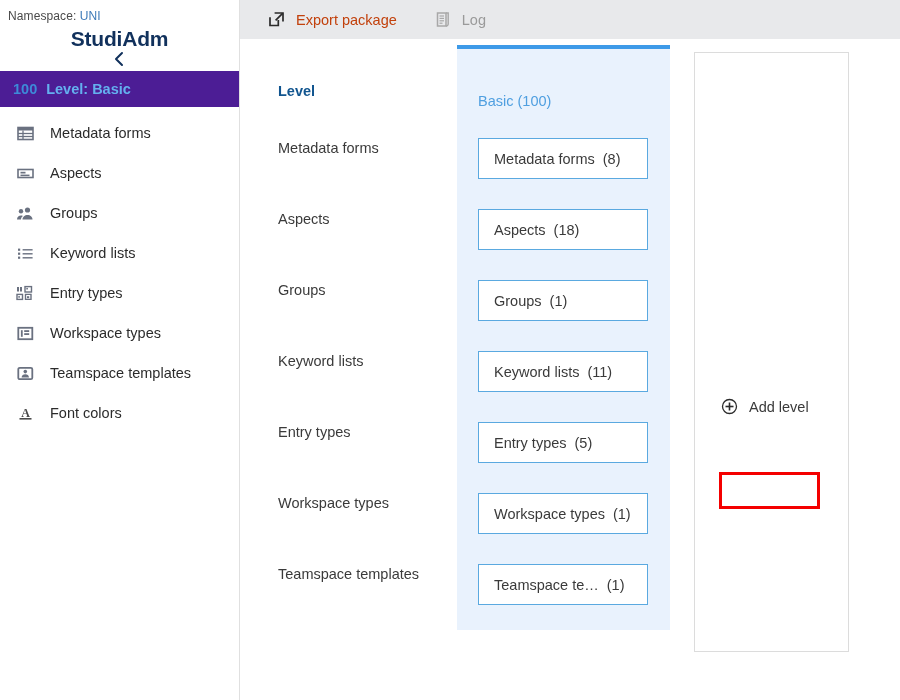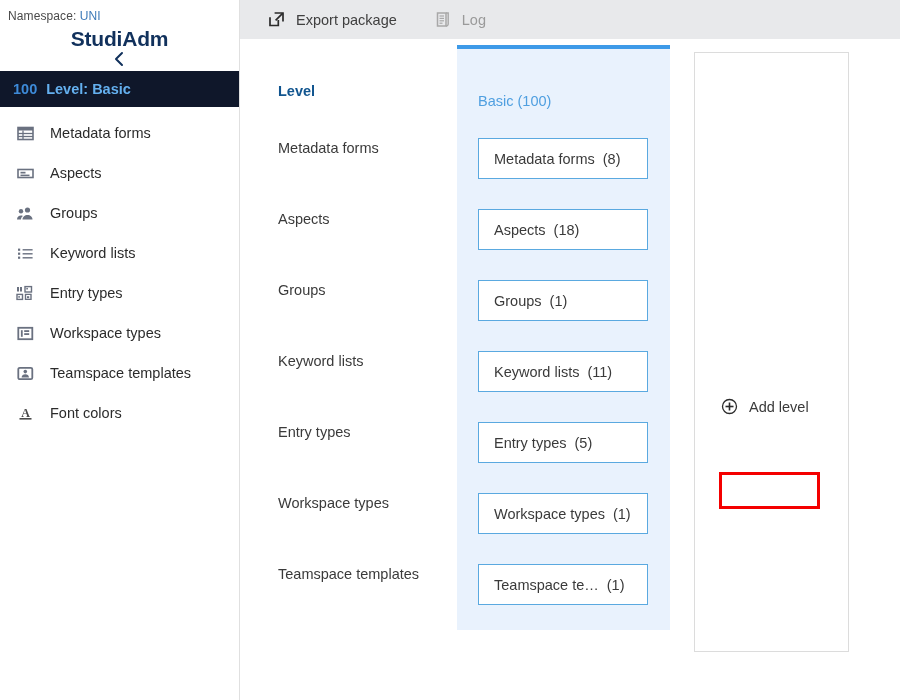--- a/index.html
+++ b/index.html
@@ -100,7 +100,7 @@
   }
   .tb-btn.disabled { cursor: default; }
   .tb-icon { width: 19px; height: 19px; display:flex; align-items:center; justify-content:center; }
-  .tb-label { font-size: 14.5px; color: #404040; }
+  .tb-label { font-size: 14.5px; color: #c2410c; }
   .tb-btn.disabled .tb-label { color: #9a9a9a; }
 
   

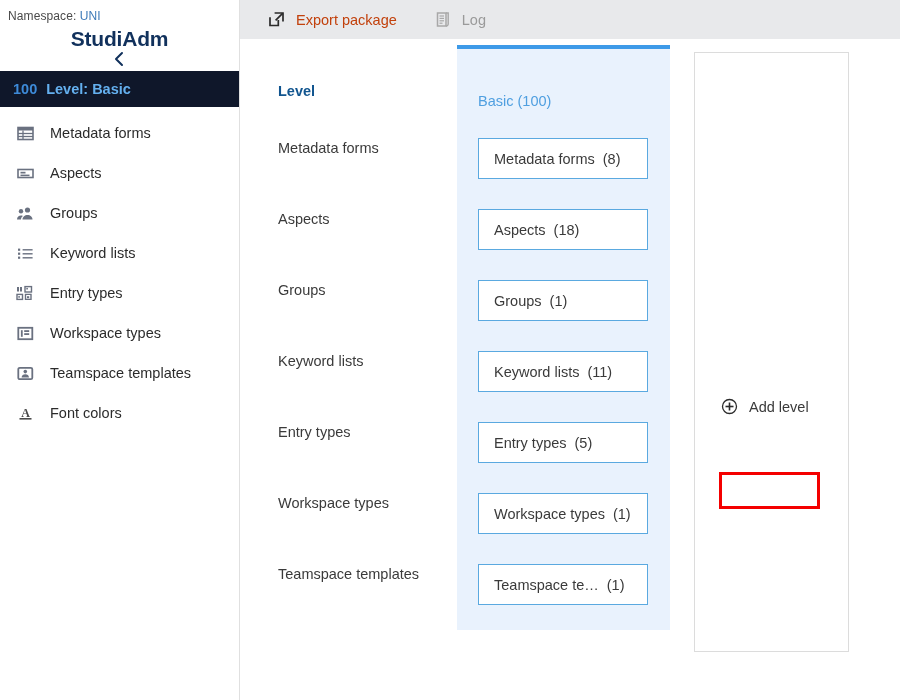--- a/index.html
+++ b/index.html
@@ -47,7 +47,7 @@
 
   .level-band {
     height: 36px;
-    background: #0f172a;
+    background: #4c1d95;
     display: flex; align-items: center;
     padding-left: 13px;
     gap: 9px;

